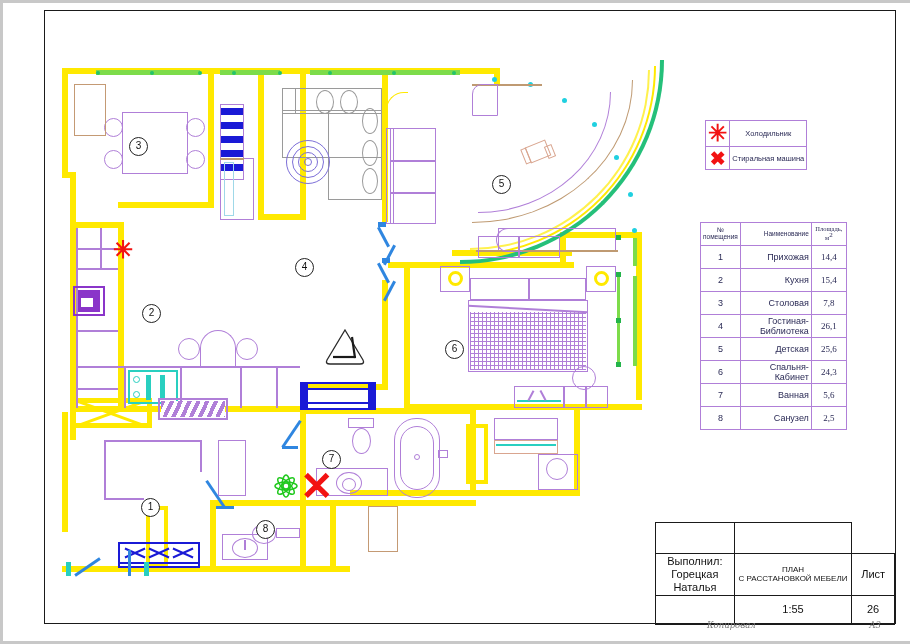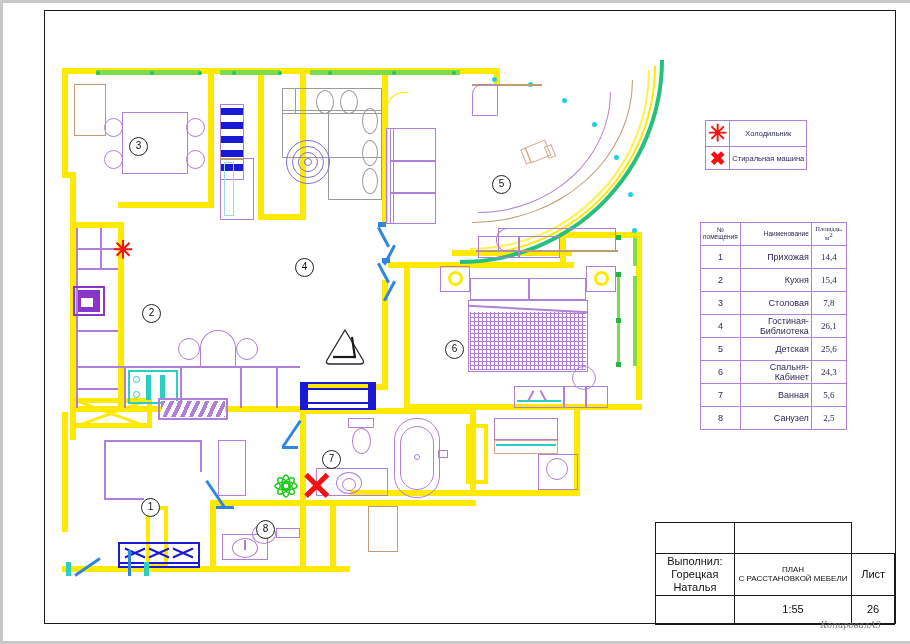--- a/index.html
+++ b/index.html
@@ -45,7 +45,7 @@
   .tblock td{border:1px solid #1a1a1a;font-size:11px;text-align:center;
              vertical-align:middle;line-height:1.18;color:#111;}
   .stamp{position:absolute;left:655px;top:620px;width:240px;
-         display:flex;justify-content:flex-end;}
+         display:flex;justify-content:space-between;}
   .stamp span{font-size:8.5px;color:#777;font-family:"DejaVu Serif",serif;font-style:italic;}
 
   

